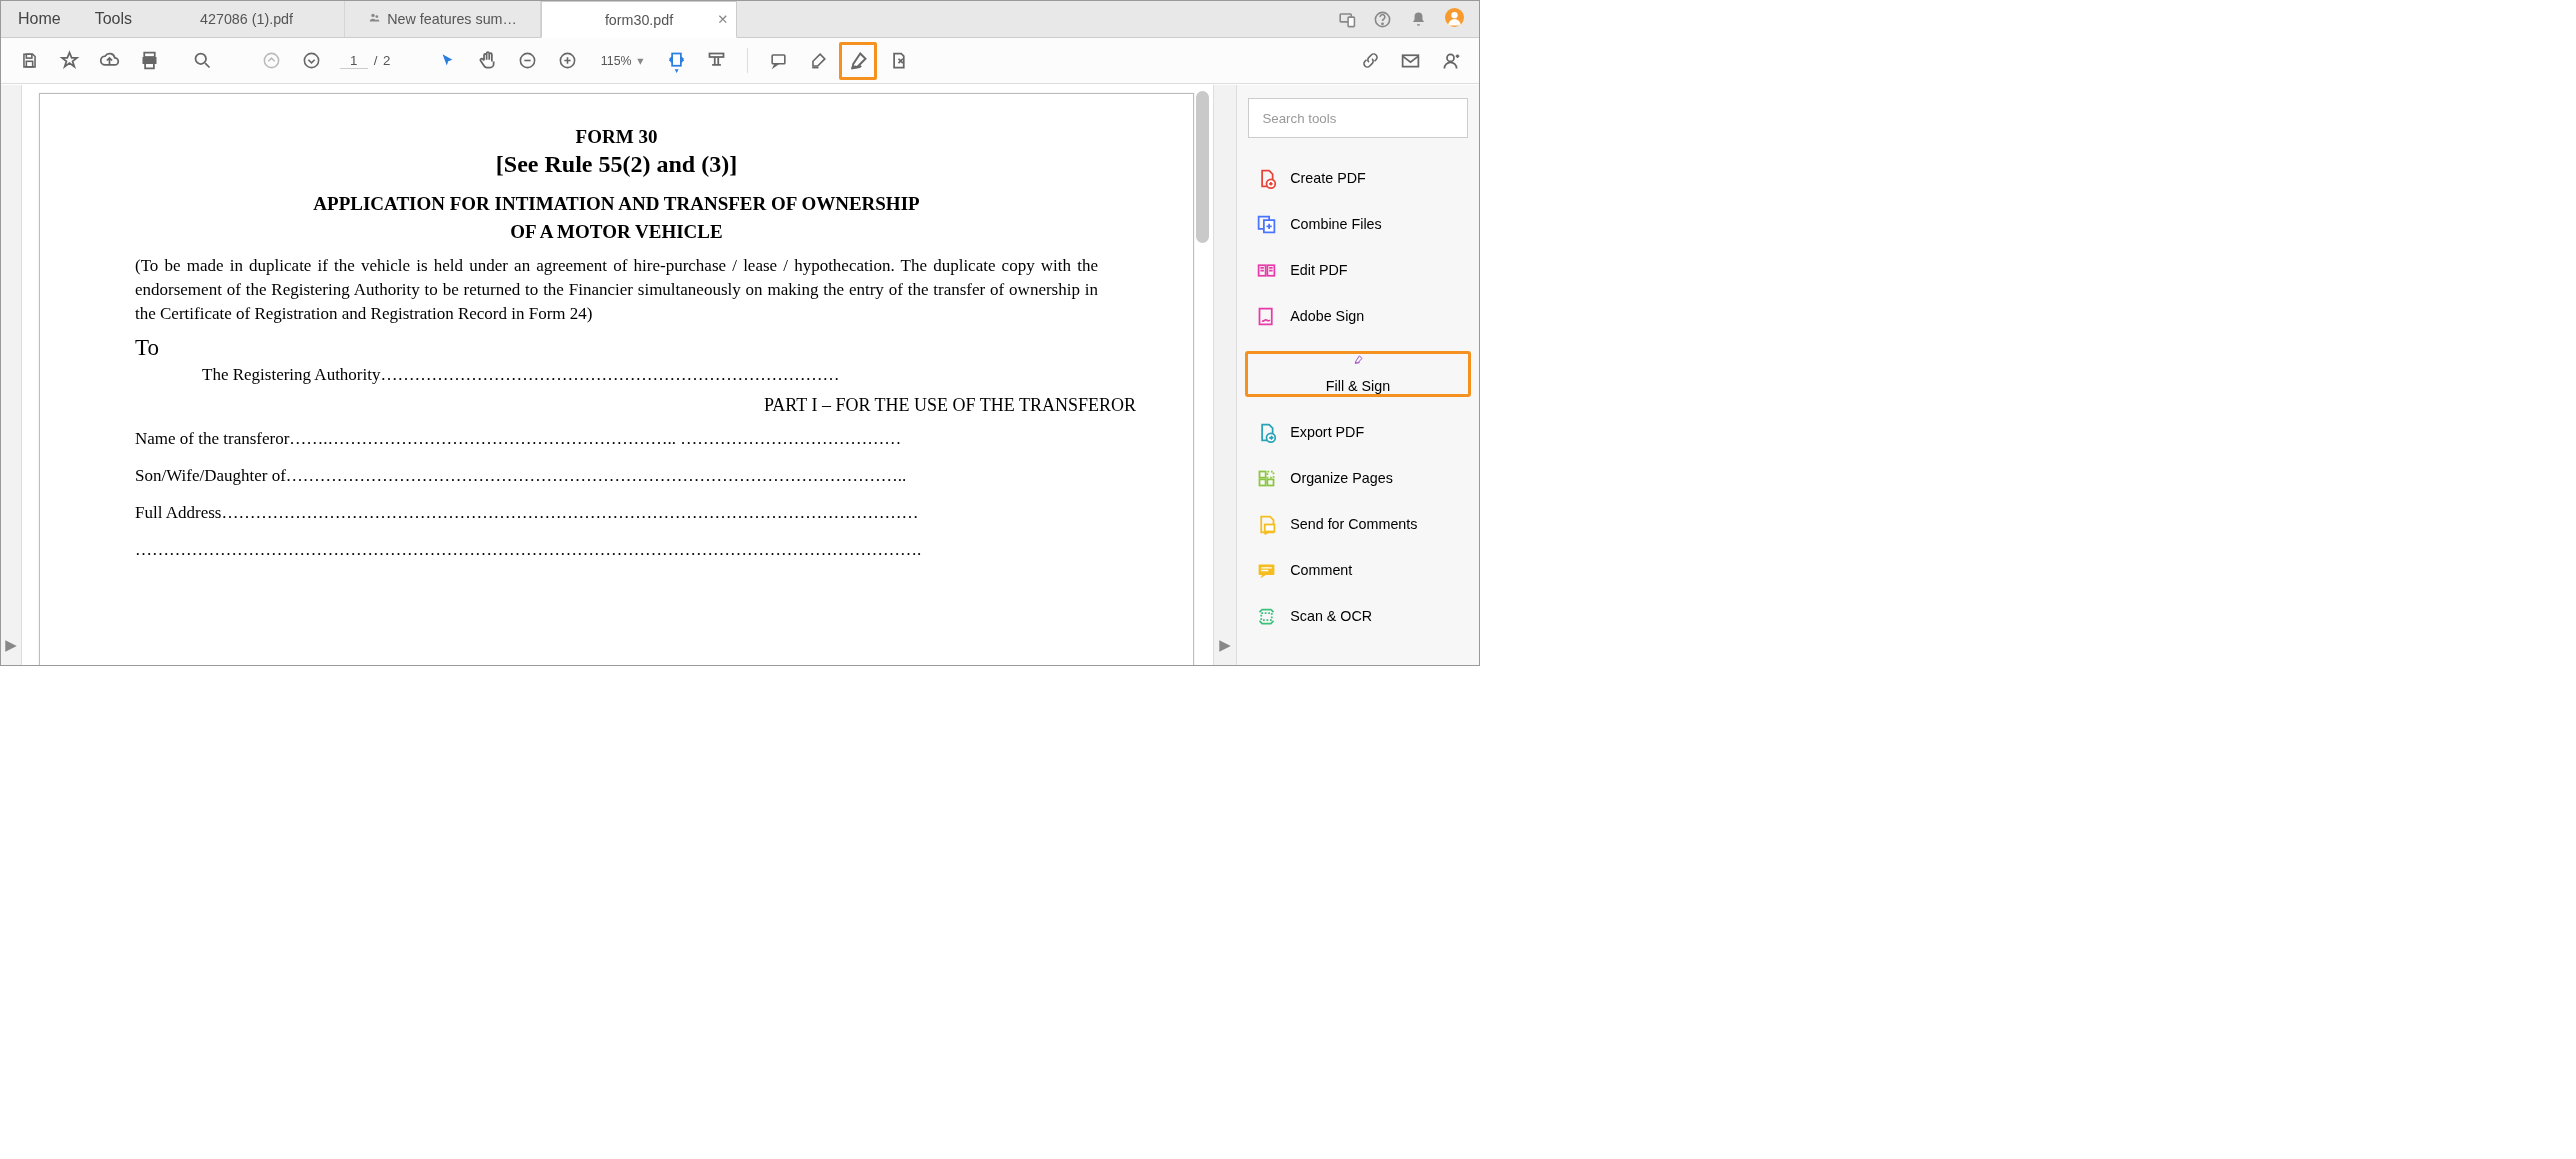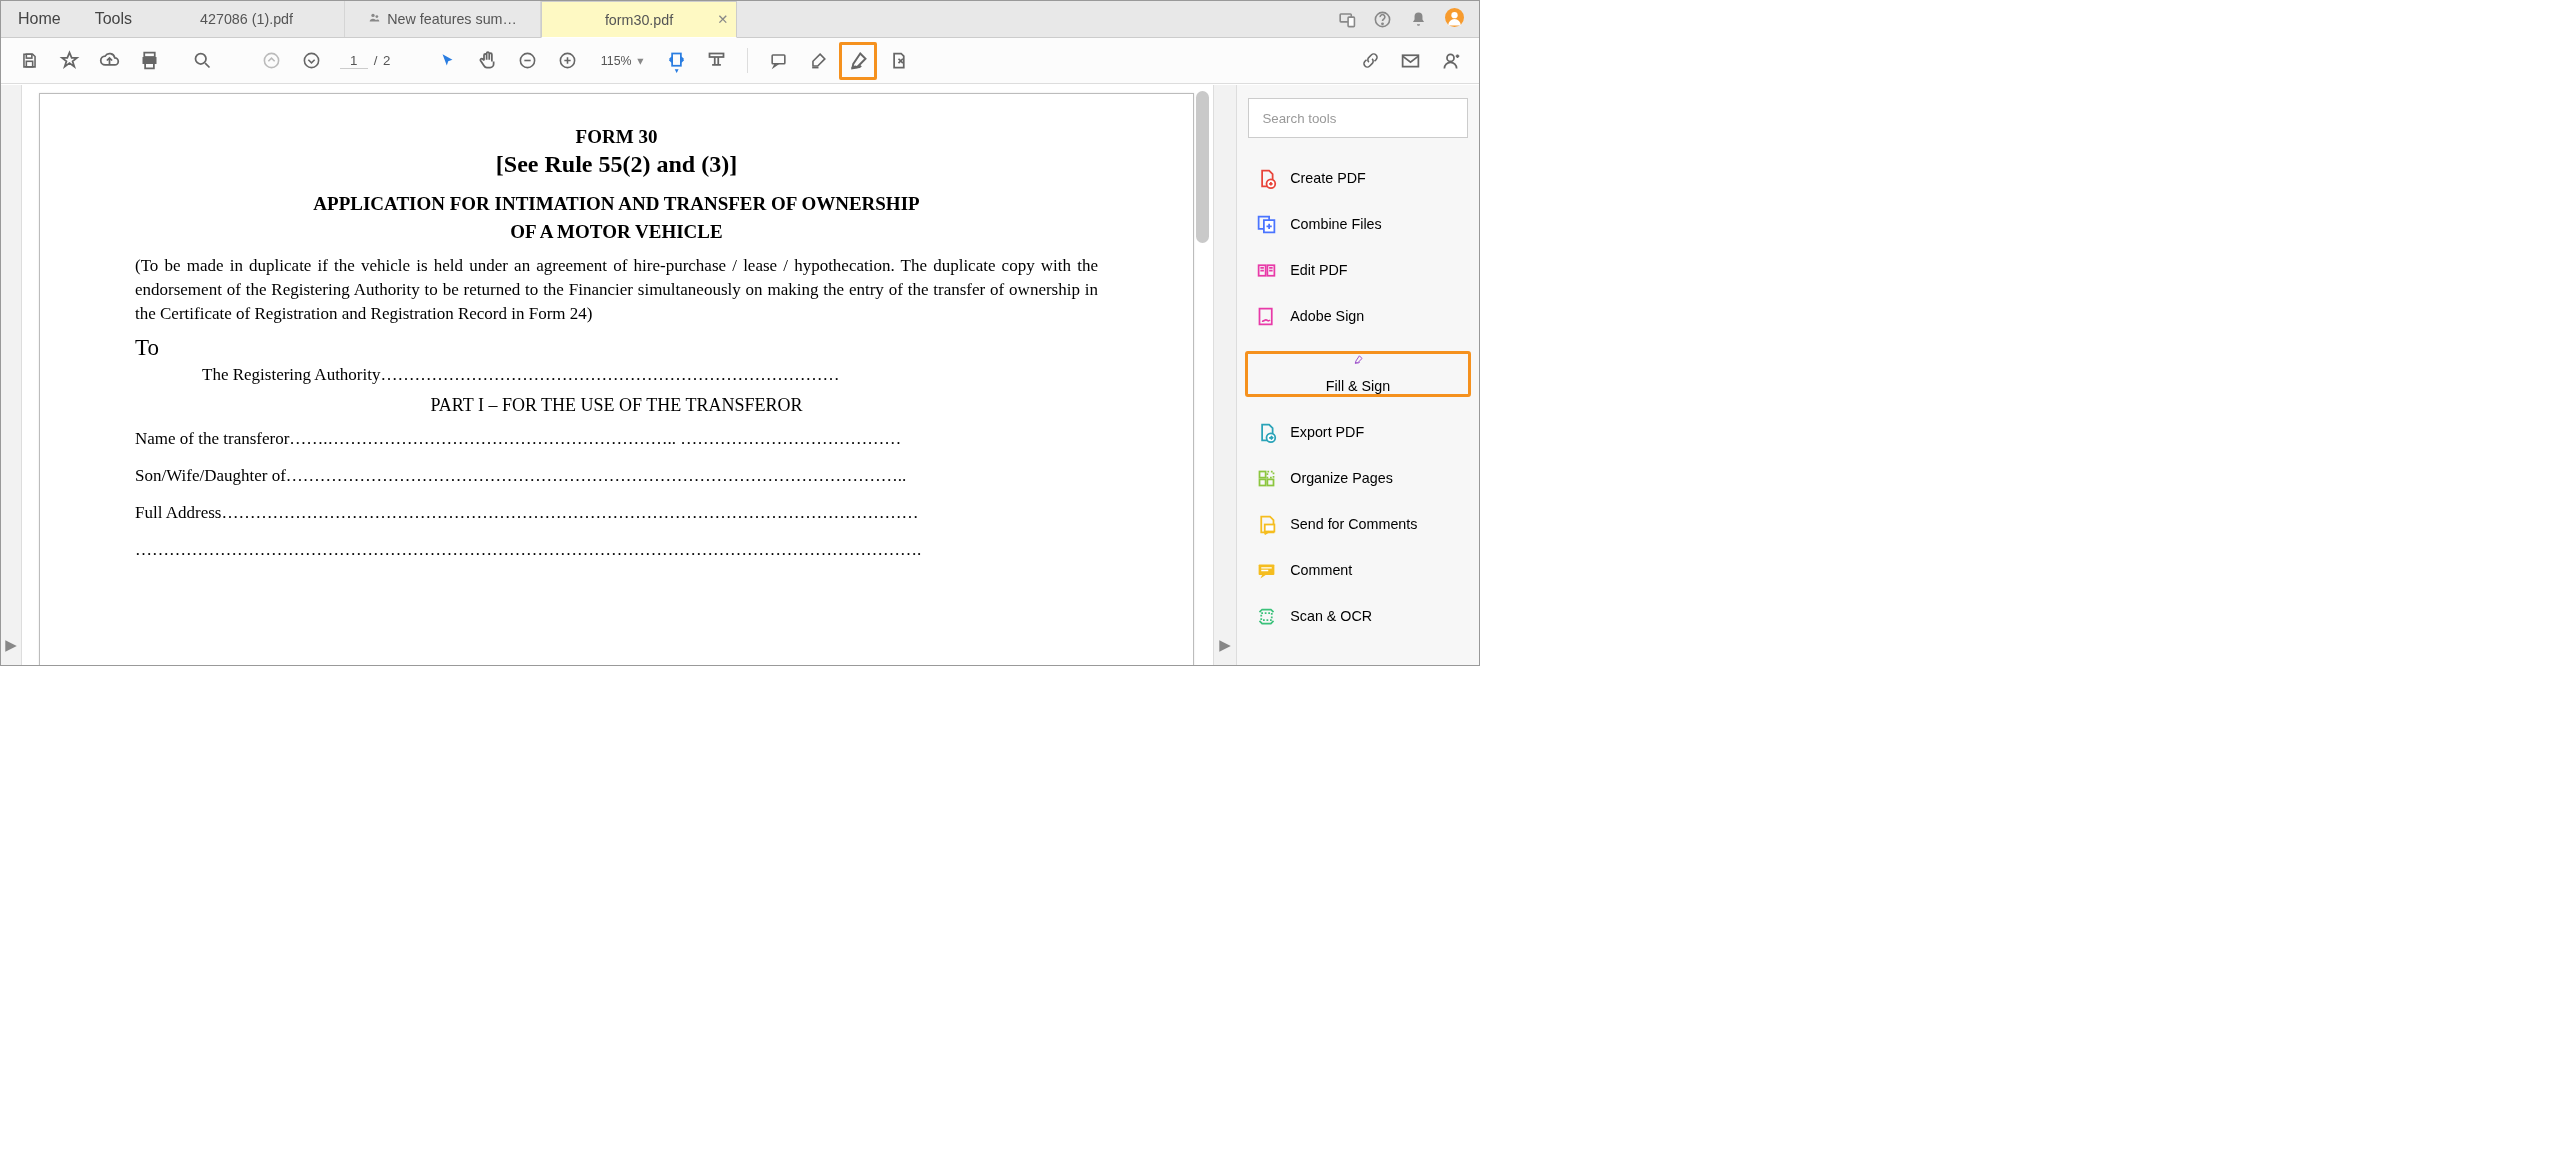--- a/index.html
+++ b/index.html
@@ -8,7 +8,7 @@
 .nav-btn { display:flex; align-items:center; padding:0 17px; font-size:16px; color:#444; cursor:pointer; }
 .tabs { display:flex; flex:1; }
 .tab { display:flex; align-items:center; justify-content:center; width:196px; font-size:14.3px; color:#555; position:relative; border-right:1px solid #d5d5d5; padding:0 7.6px; cursor:pointer; }
-.tab.active { background:#fef9c3; border-top:1px solid #ccc; border-left:1px solid #ccc; border-right:1px solid #ccc; border-bottom:1px solid #fff; margin-bottom:-1px; }
+.tab.active { background:#ffffff; border-top:1px solid #ccc; border-left:1px solid #ccc; border-right:1px solid #ccc; border-bottom:1px solid #fff; margin-bottom:-1px; }
 .tab .closex { position:absolute; right:7.6px; color:#888; font-size:13.3px; }
 .tab .sharedico { margin-right:5.7px; color:#888; }
 .topright { display:flex; align-items:center; gap:17px; padding:0 15px; }

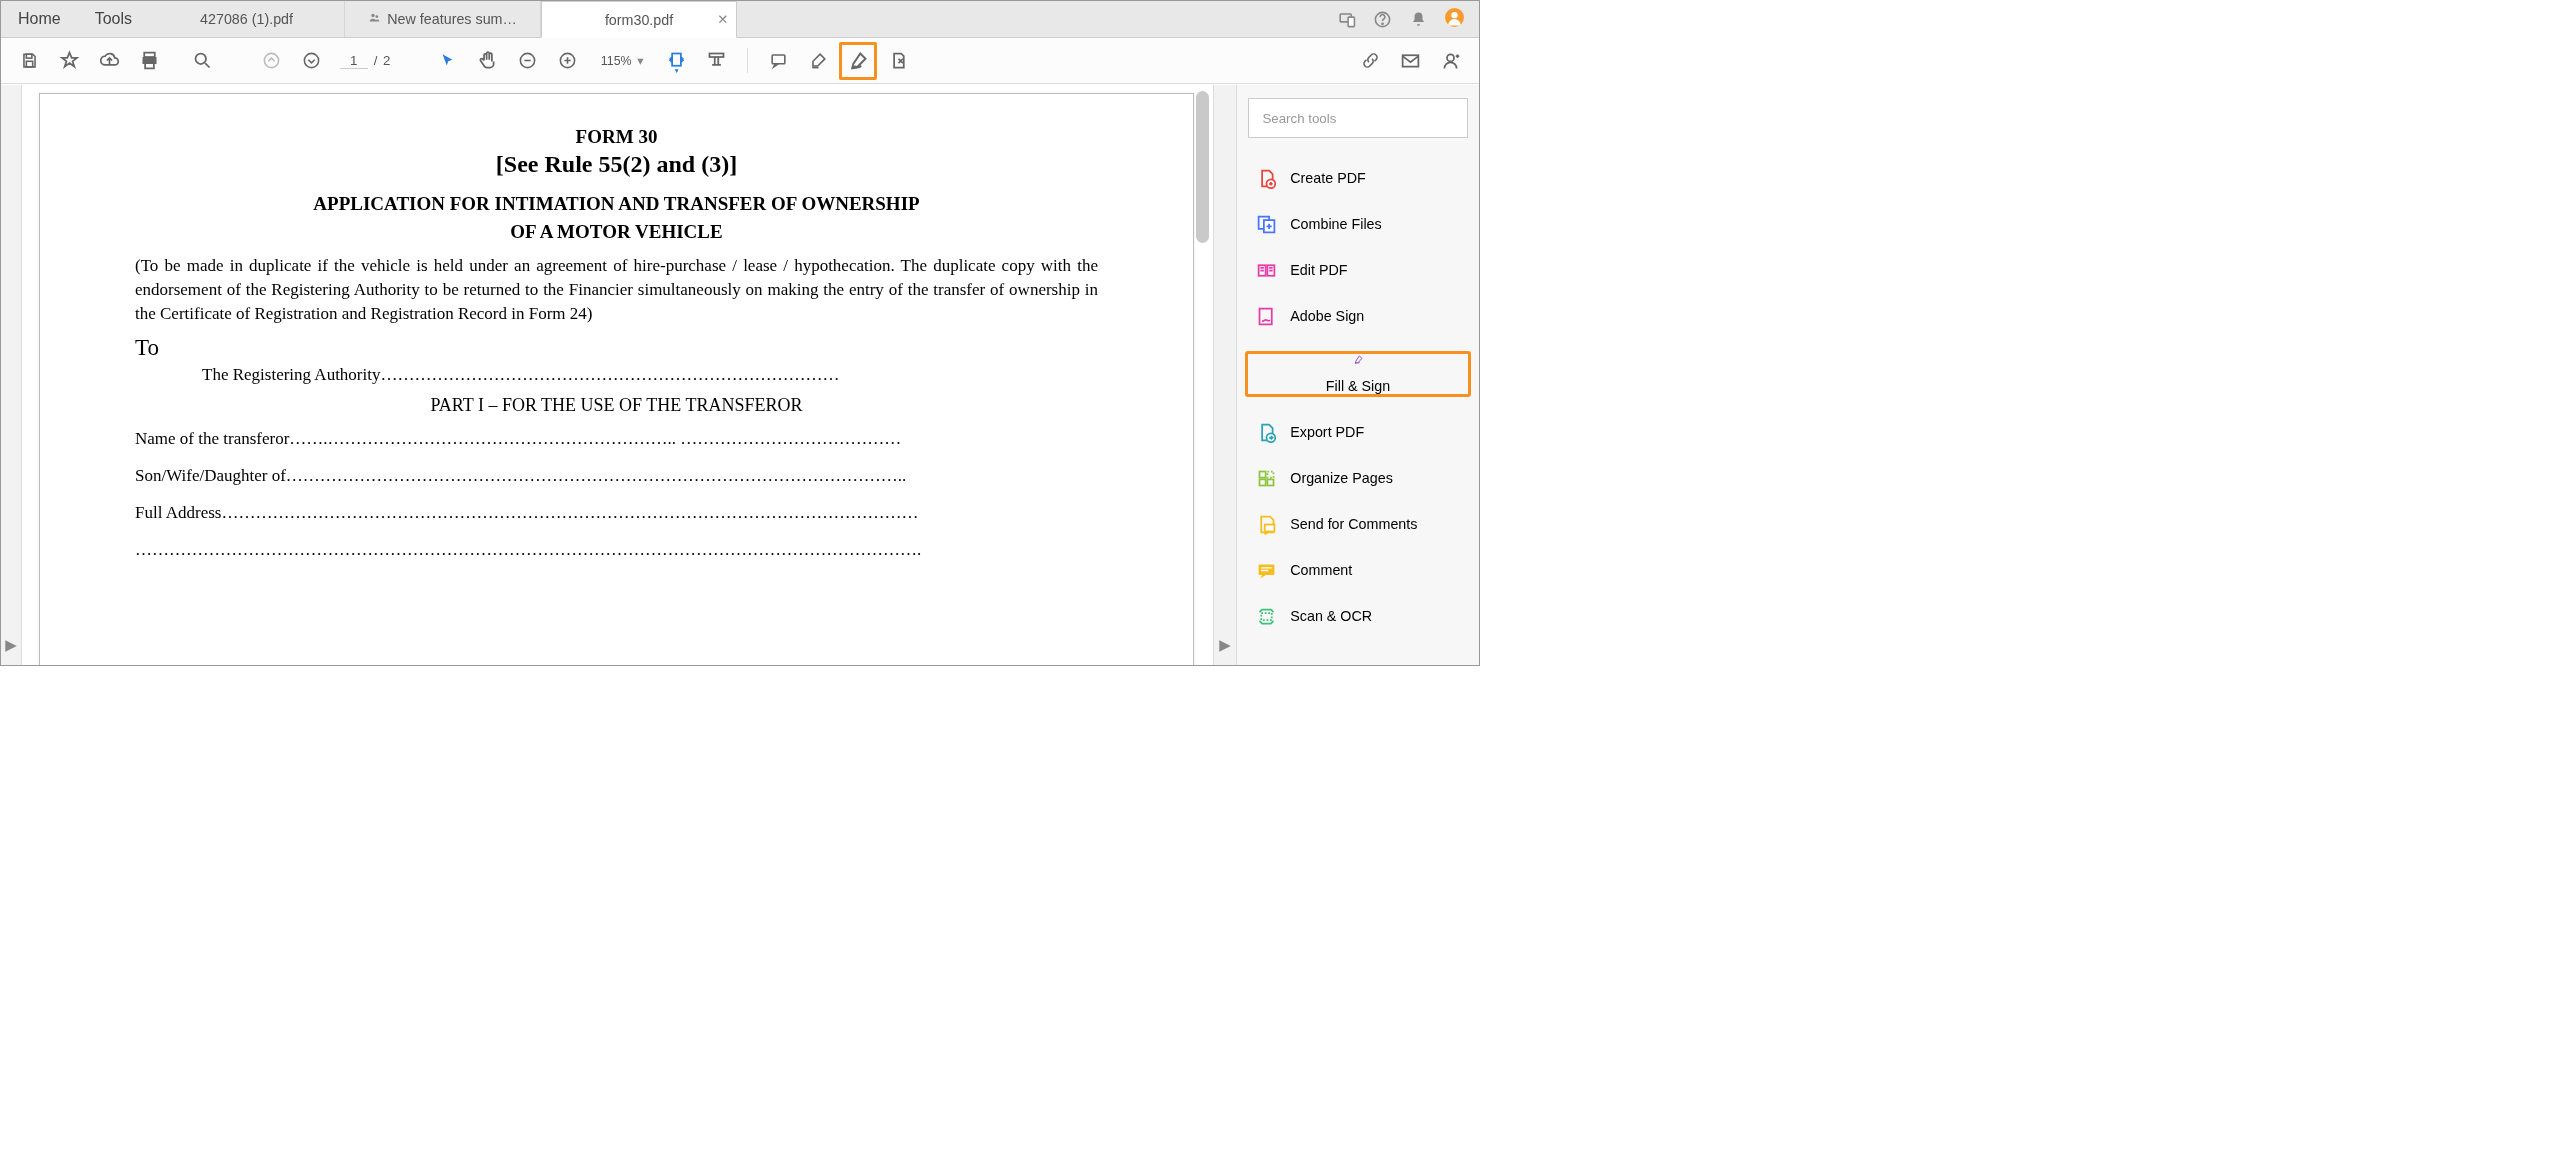--- a/index.html
+++ b/index.html
@@ -39,7 +39,7 @@
 .doc-page .note { font-size:17px; text-align:justify; margin:7.6px 38px 9.5px; line-height:1.4; }
 .doc-page .to { font-size:23px; margin:3.8px 38px; }
 .doc-page .regauth { font-size:17px; margin:3.8px 38px 9.5px 105px; }
-.doc-page .part { text-align:center; font-size:18px; margin:3.8px 0 13.3px; }
+.doc-page .part { text-align:right; font-size:18px; margin:3.8px 0 13.3px; }
 .doc-page .field { font-size:17px; margin:7.6px 38px 17px; }
 .right-flap { width:23px; background:#f2f2f2; border-left:1px solid #ddd; display:flex; align-items:flex-end; justify-content:center; padding-bottom:11.4px; color:#888; }
 

